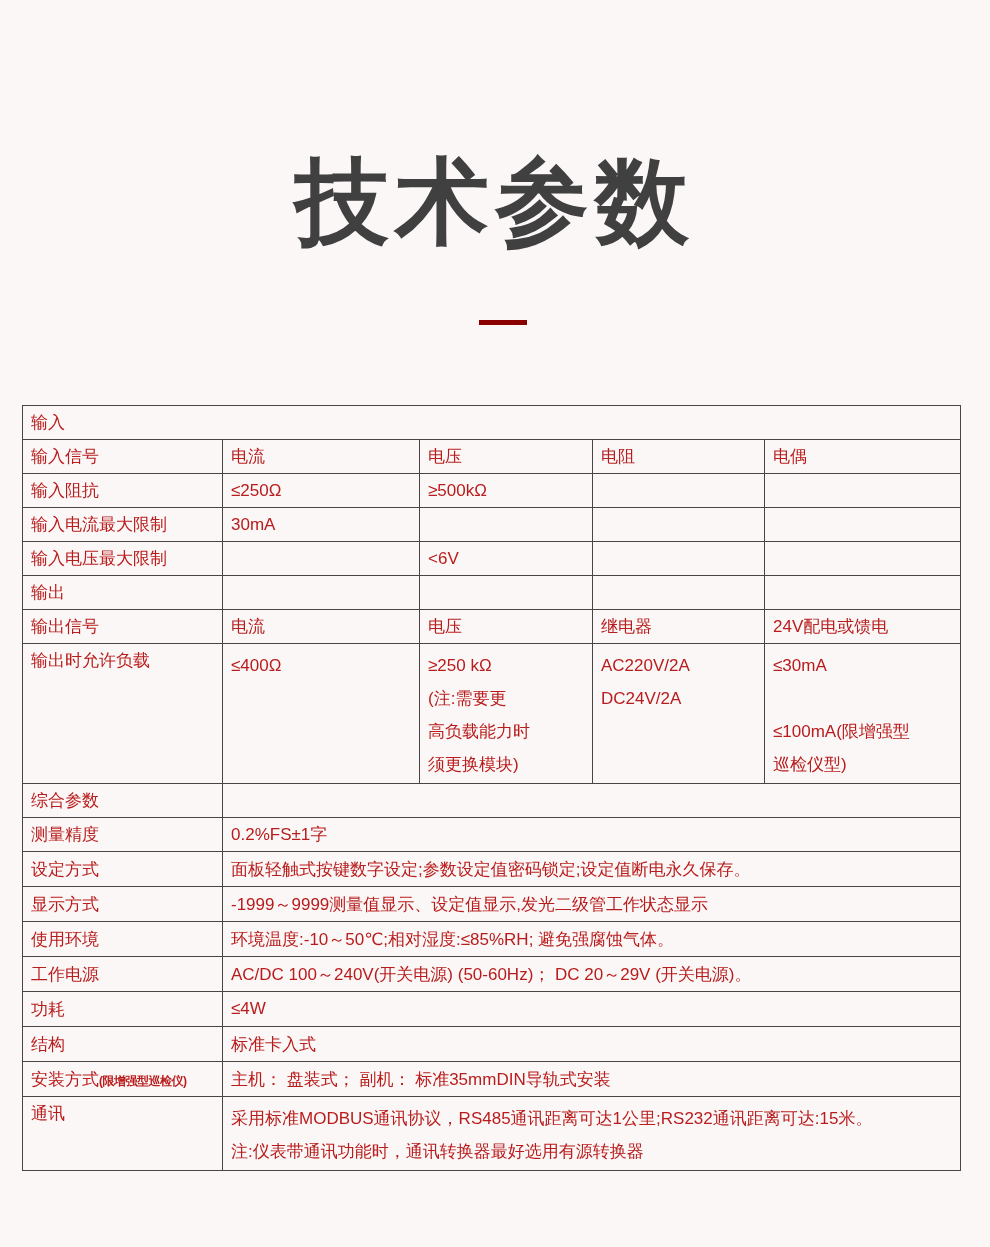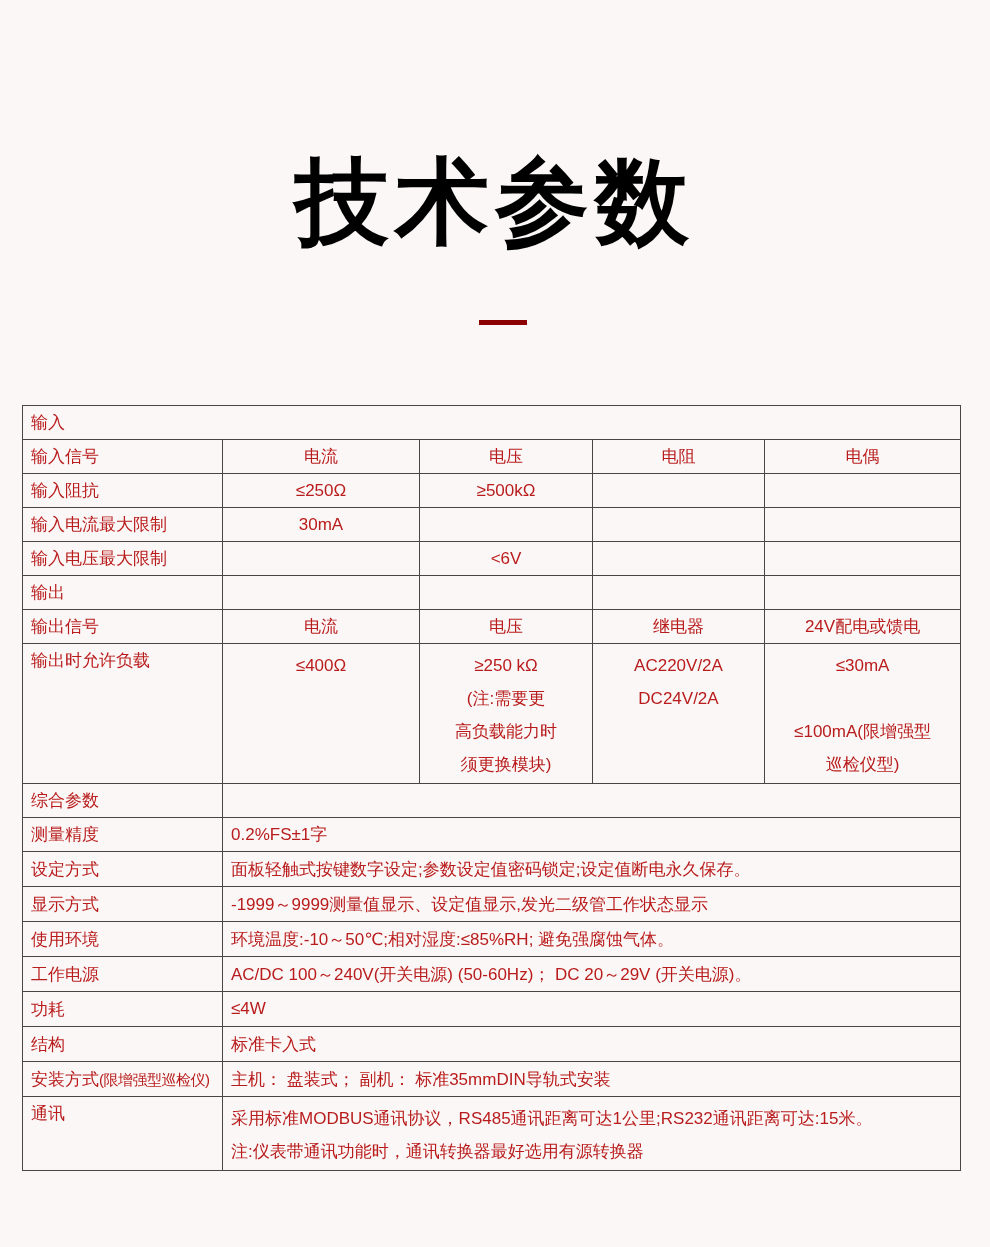--- a/index.html
+++ b/index.html
@@ -21,7 +21,7 @@
     font-size: 94px;
     line-height: 1.1;
     font-weight: 900;
-    color: #000000;
+    color: #404040;
     letter-spacing: 6px;
   }
   .title-dash {

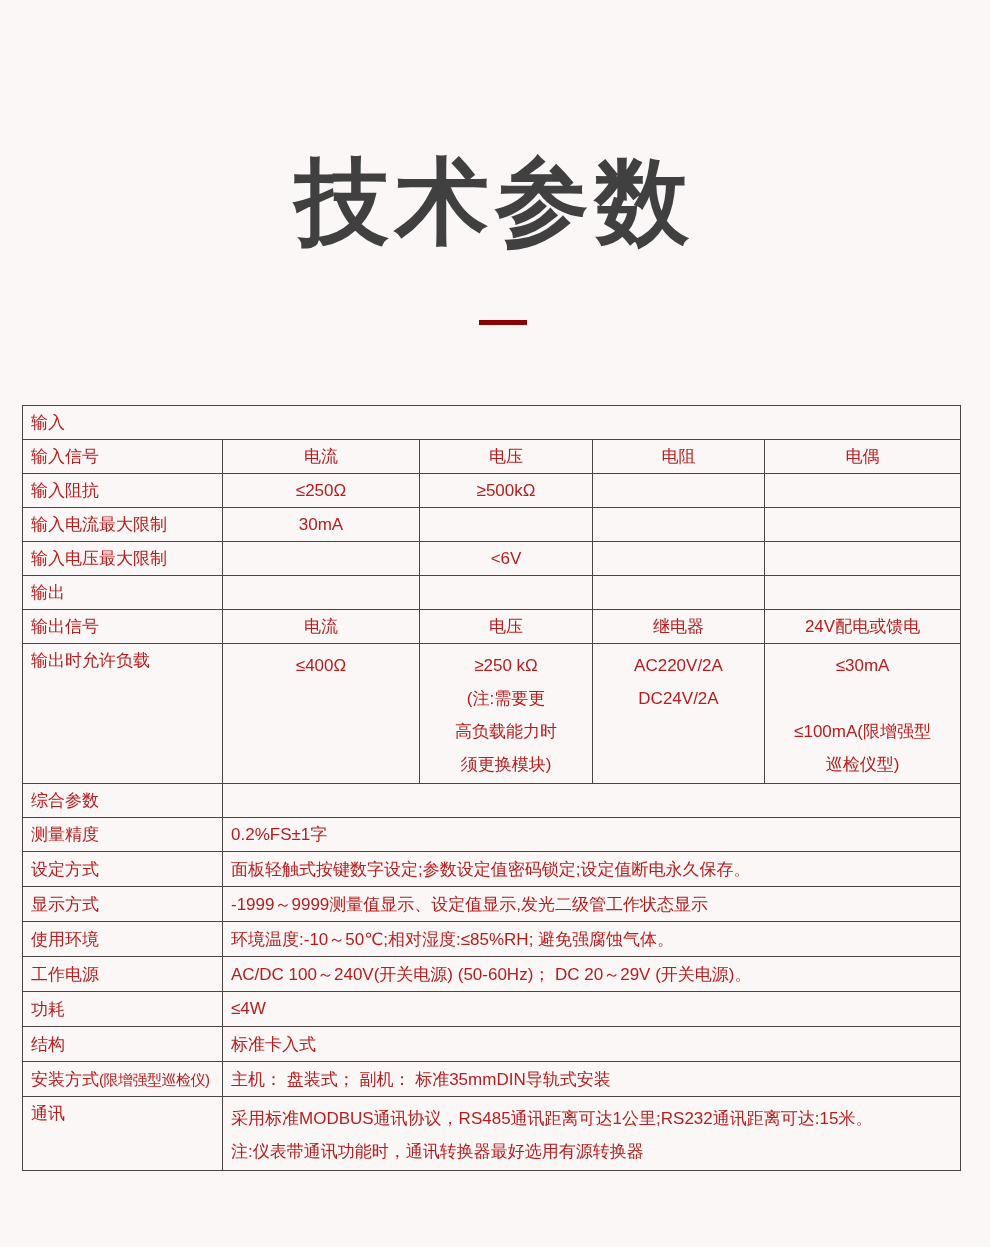--- a/index.html
+++ b/index.html
@@ -51,7 +51,7 @@
     white-space: nowrap;
   }
   table.spec-table td.left   { text-align: left; }
-  table.spec-table td.center { text-align: center; }
+  table.spec-table td.center { text-align: left; }
   table.spec-table td.top    { vertical-align: top; padding-top: 5px; }
   table.spec-table td .line  { line-height: 33px; }
   table.spec-table td.wrap   { white-space: normal; margin-top: 38px; }

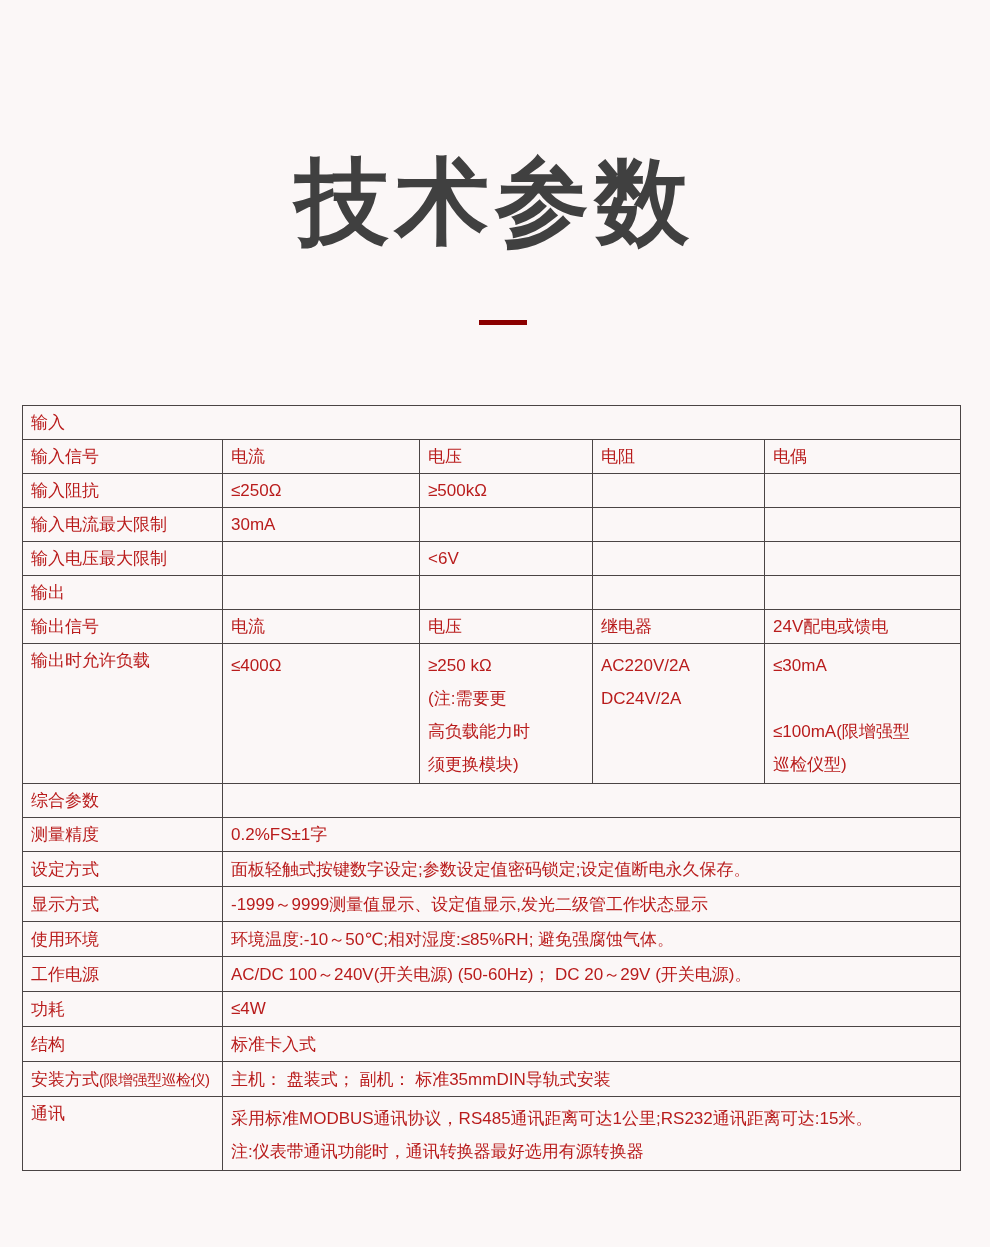--- a/index.html
+++ b/index.html
@@ -55,7 +55,7 @@
   table.spec-table td.top    { vertical-align: top; padding-top: 5px; }
   table.spec-table td .line  { line-height: 33px; }
   table.spec-table td.wrap   { white-space: normal; margin-top: 38px; }
-  table.spec-table td .sub   { font-size: 15px; letter-spacing: -0.5px; }
+  table.spec-table td .sub   { font-size: 12px; letter-spacing: -0.5px; font-weight: bold; }
 </style>
 </head>
 <body>

